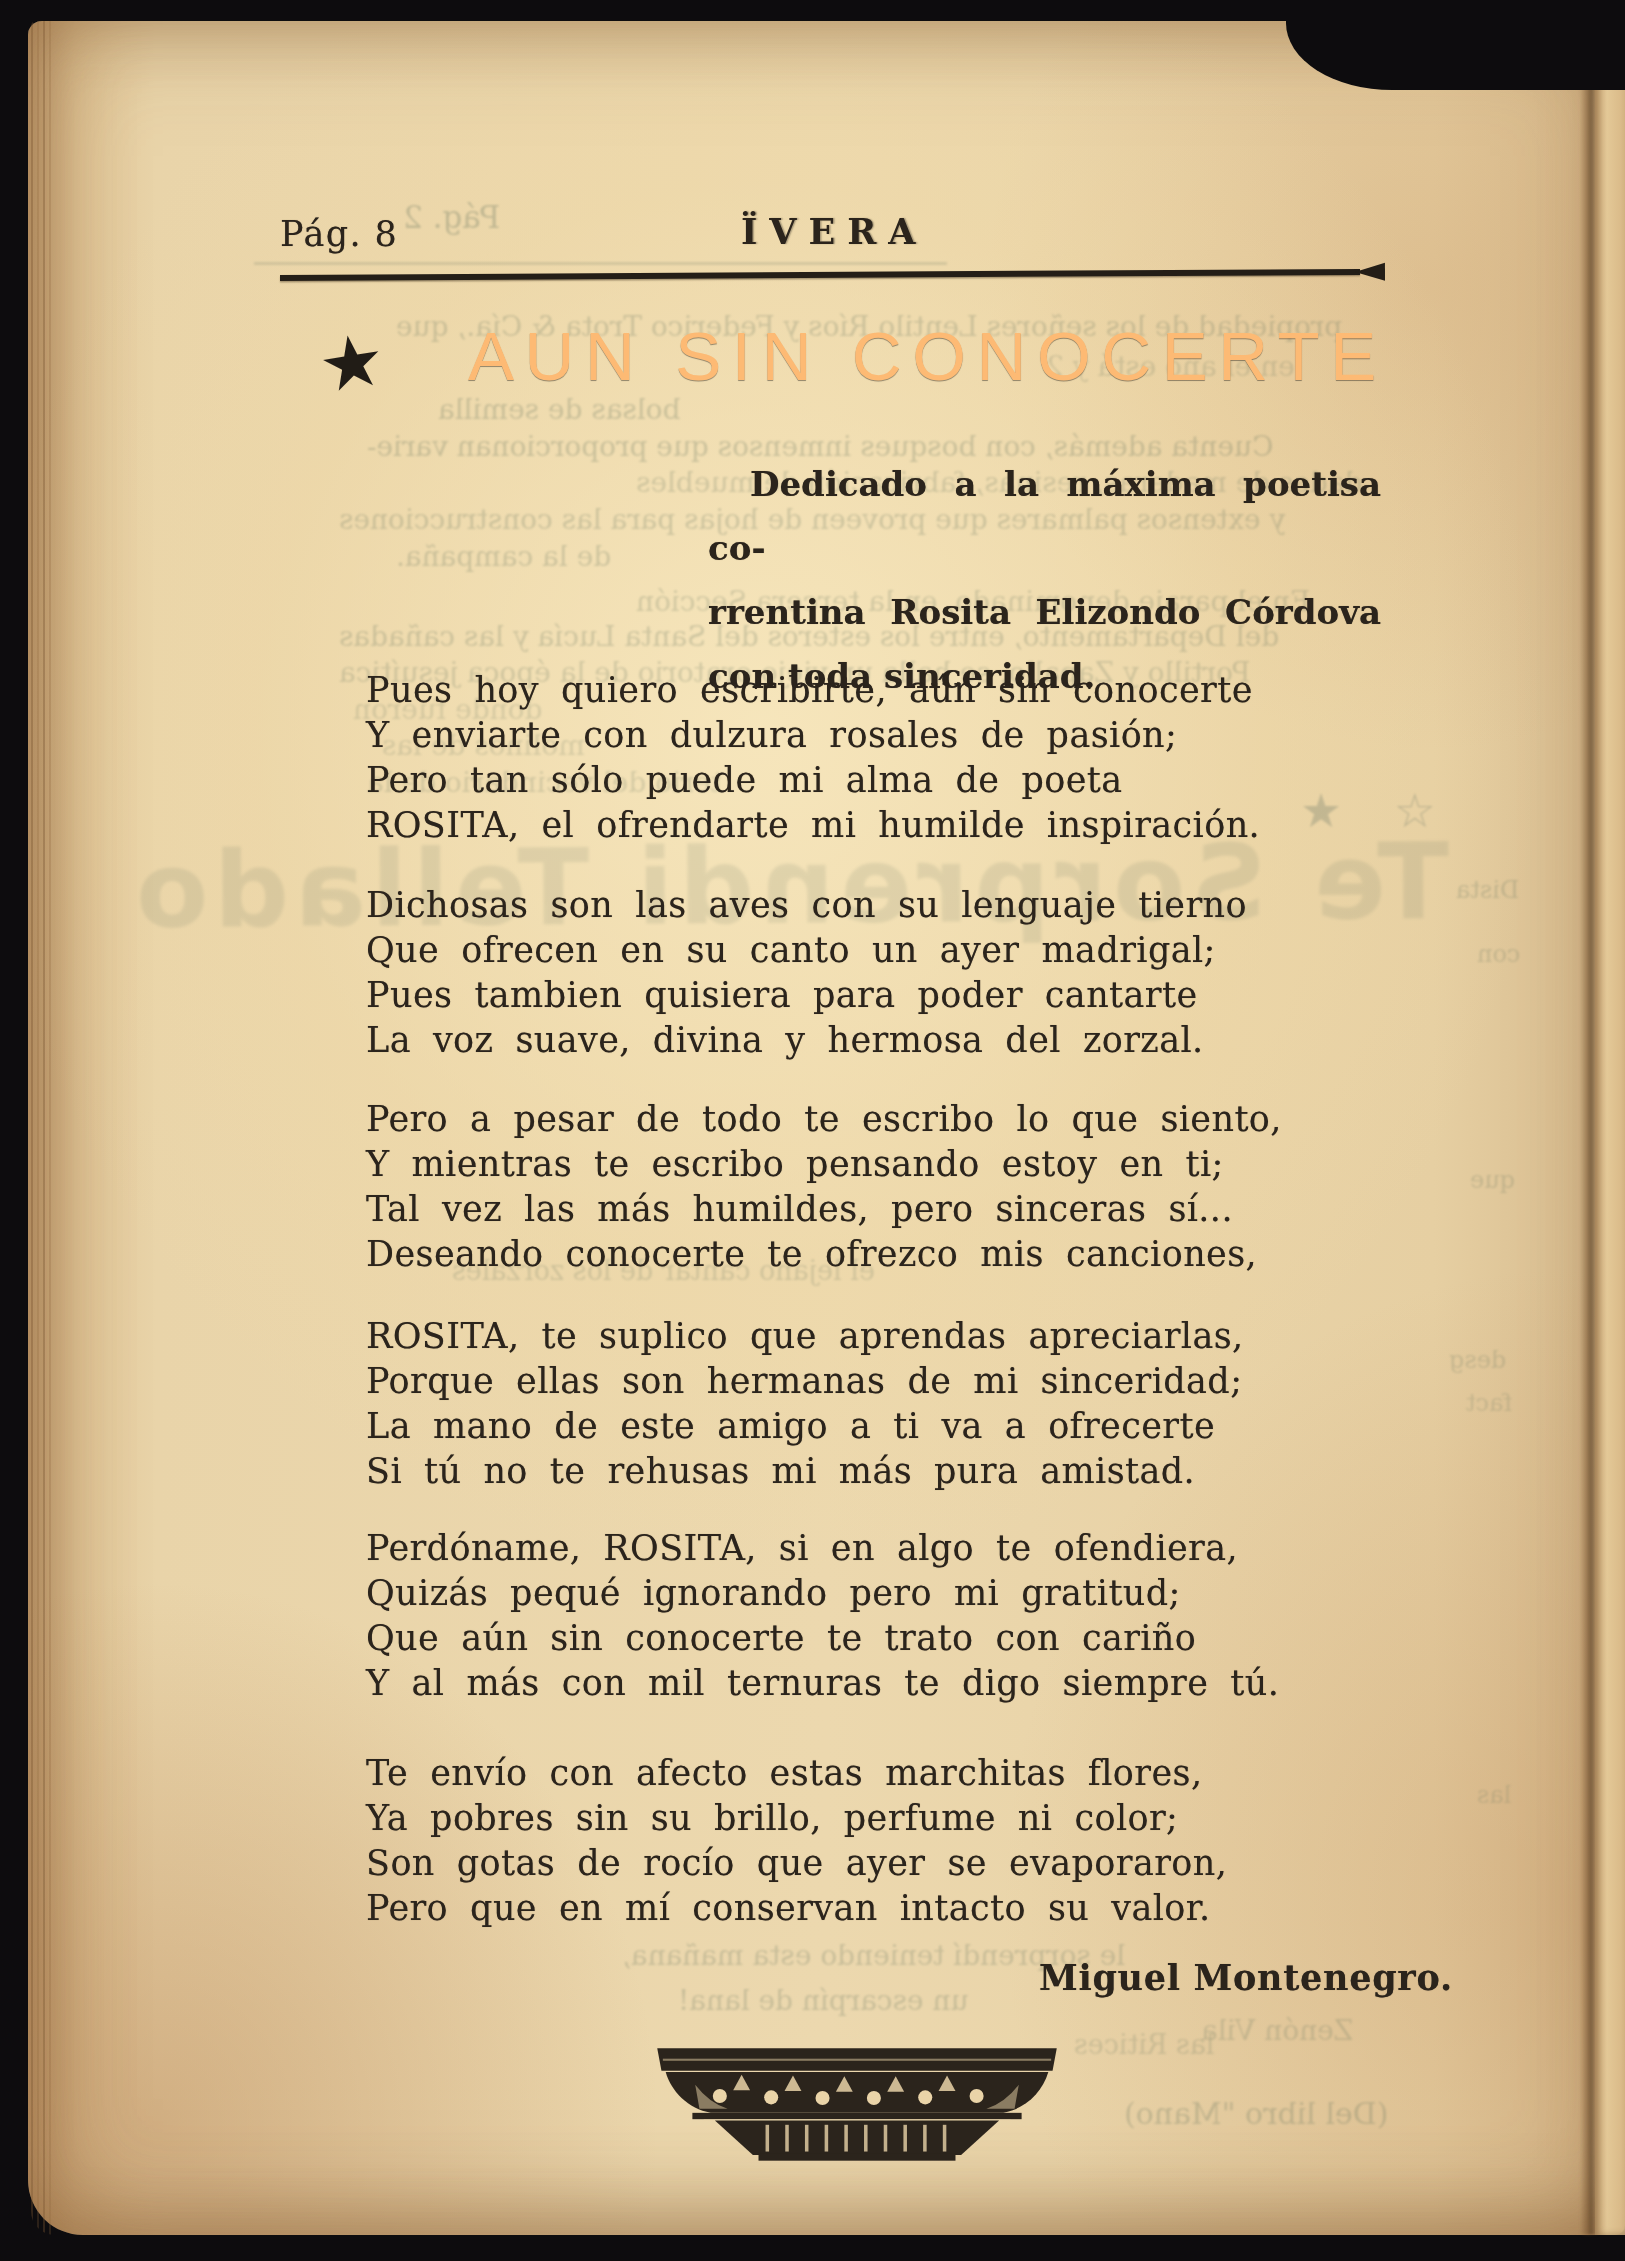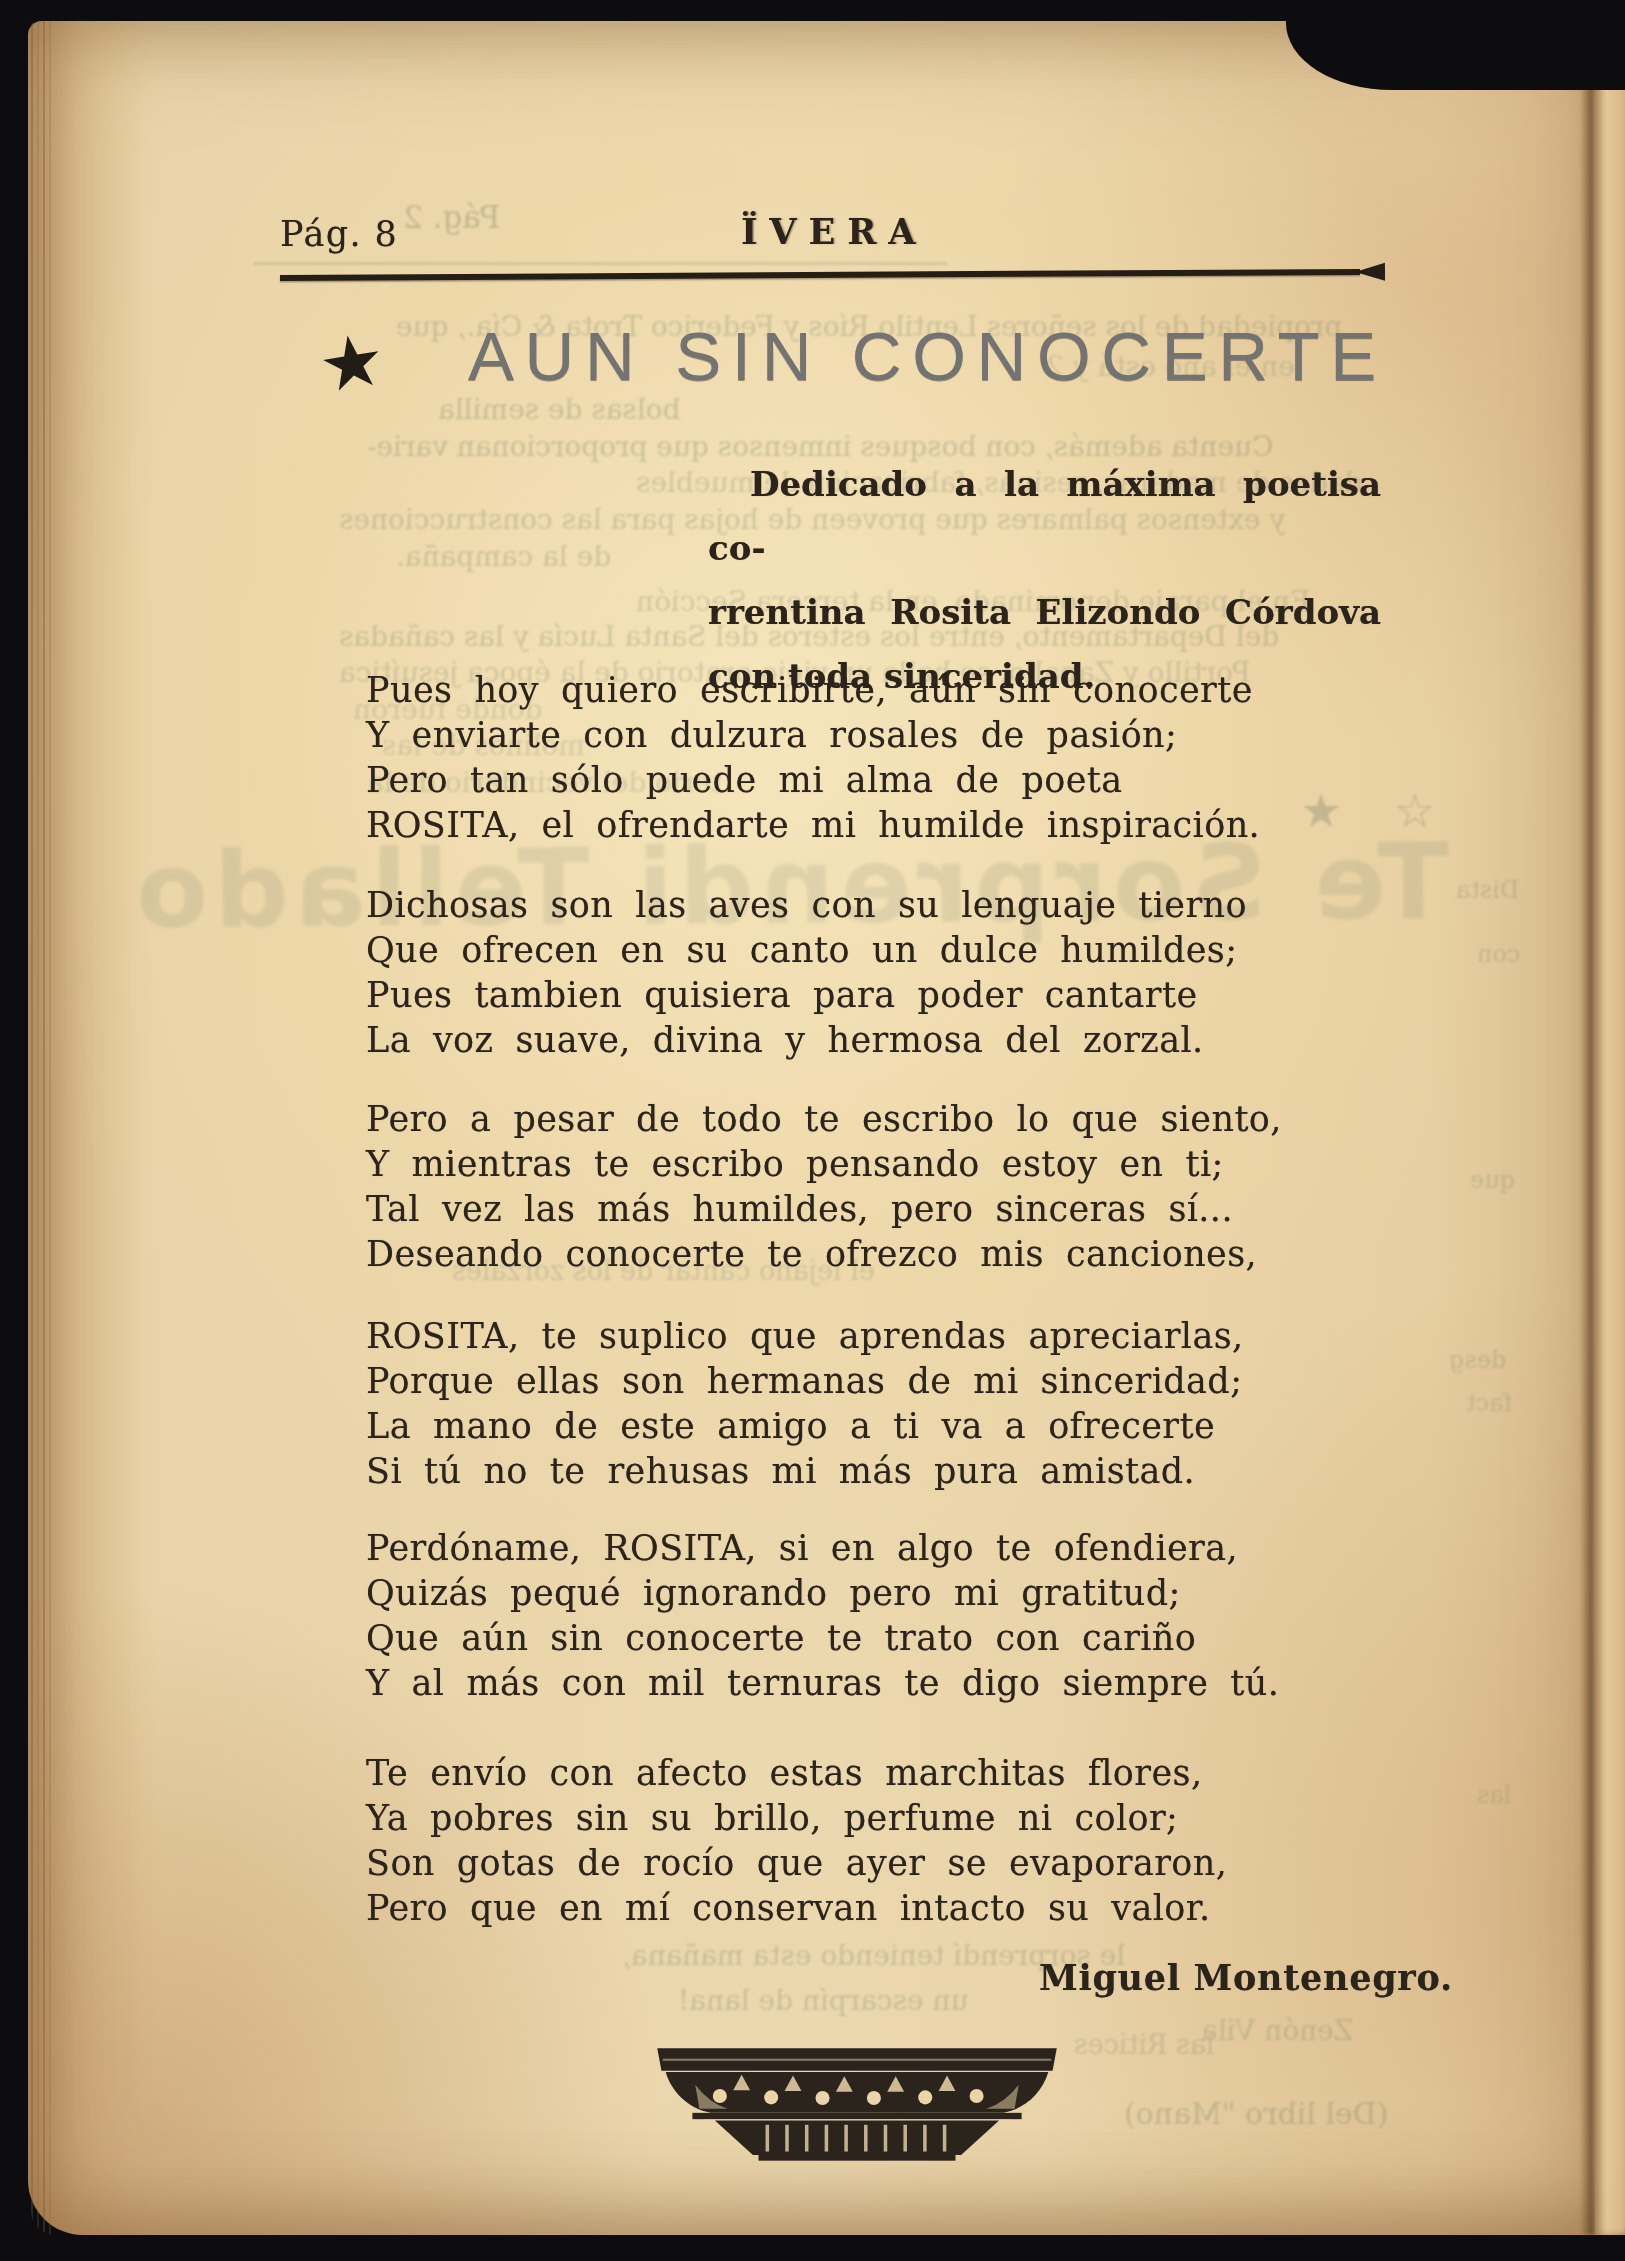--- a/index.html
+++ b/index.html
@@ -55,7 +55,7 @@
   
   #title-star{position:absolute;left:319px;top:326px;font-size:73px;color:#211c16;transform:rotate(-9deg);line-height:1;}
   #title{position:absolute;left:468px;top:317px;font-family:"Liberation Sans",sans-serif;
-        font-size:69px;letter-spacing:10.6px;color:#737373;white-space:nowrap;
+        font-size:69px;letter-spacing:10.6px;color:#fdba74;white-space:nowrap;
         text-shadow:0 0.7px 0.7px rgba(36,31,24,.45);}
   
   #dedication{position:absolute;left:708px;top:452px;width:673px;font-size:34px;font-weight:bold;

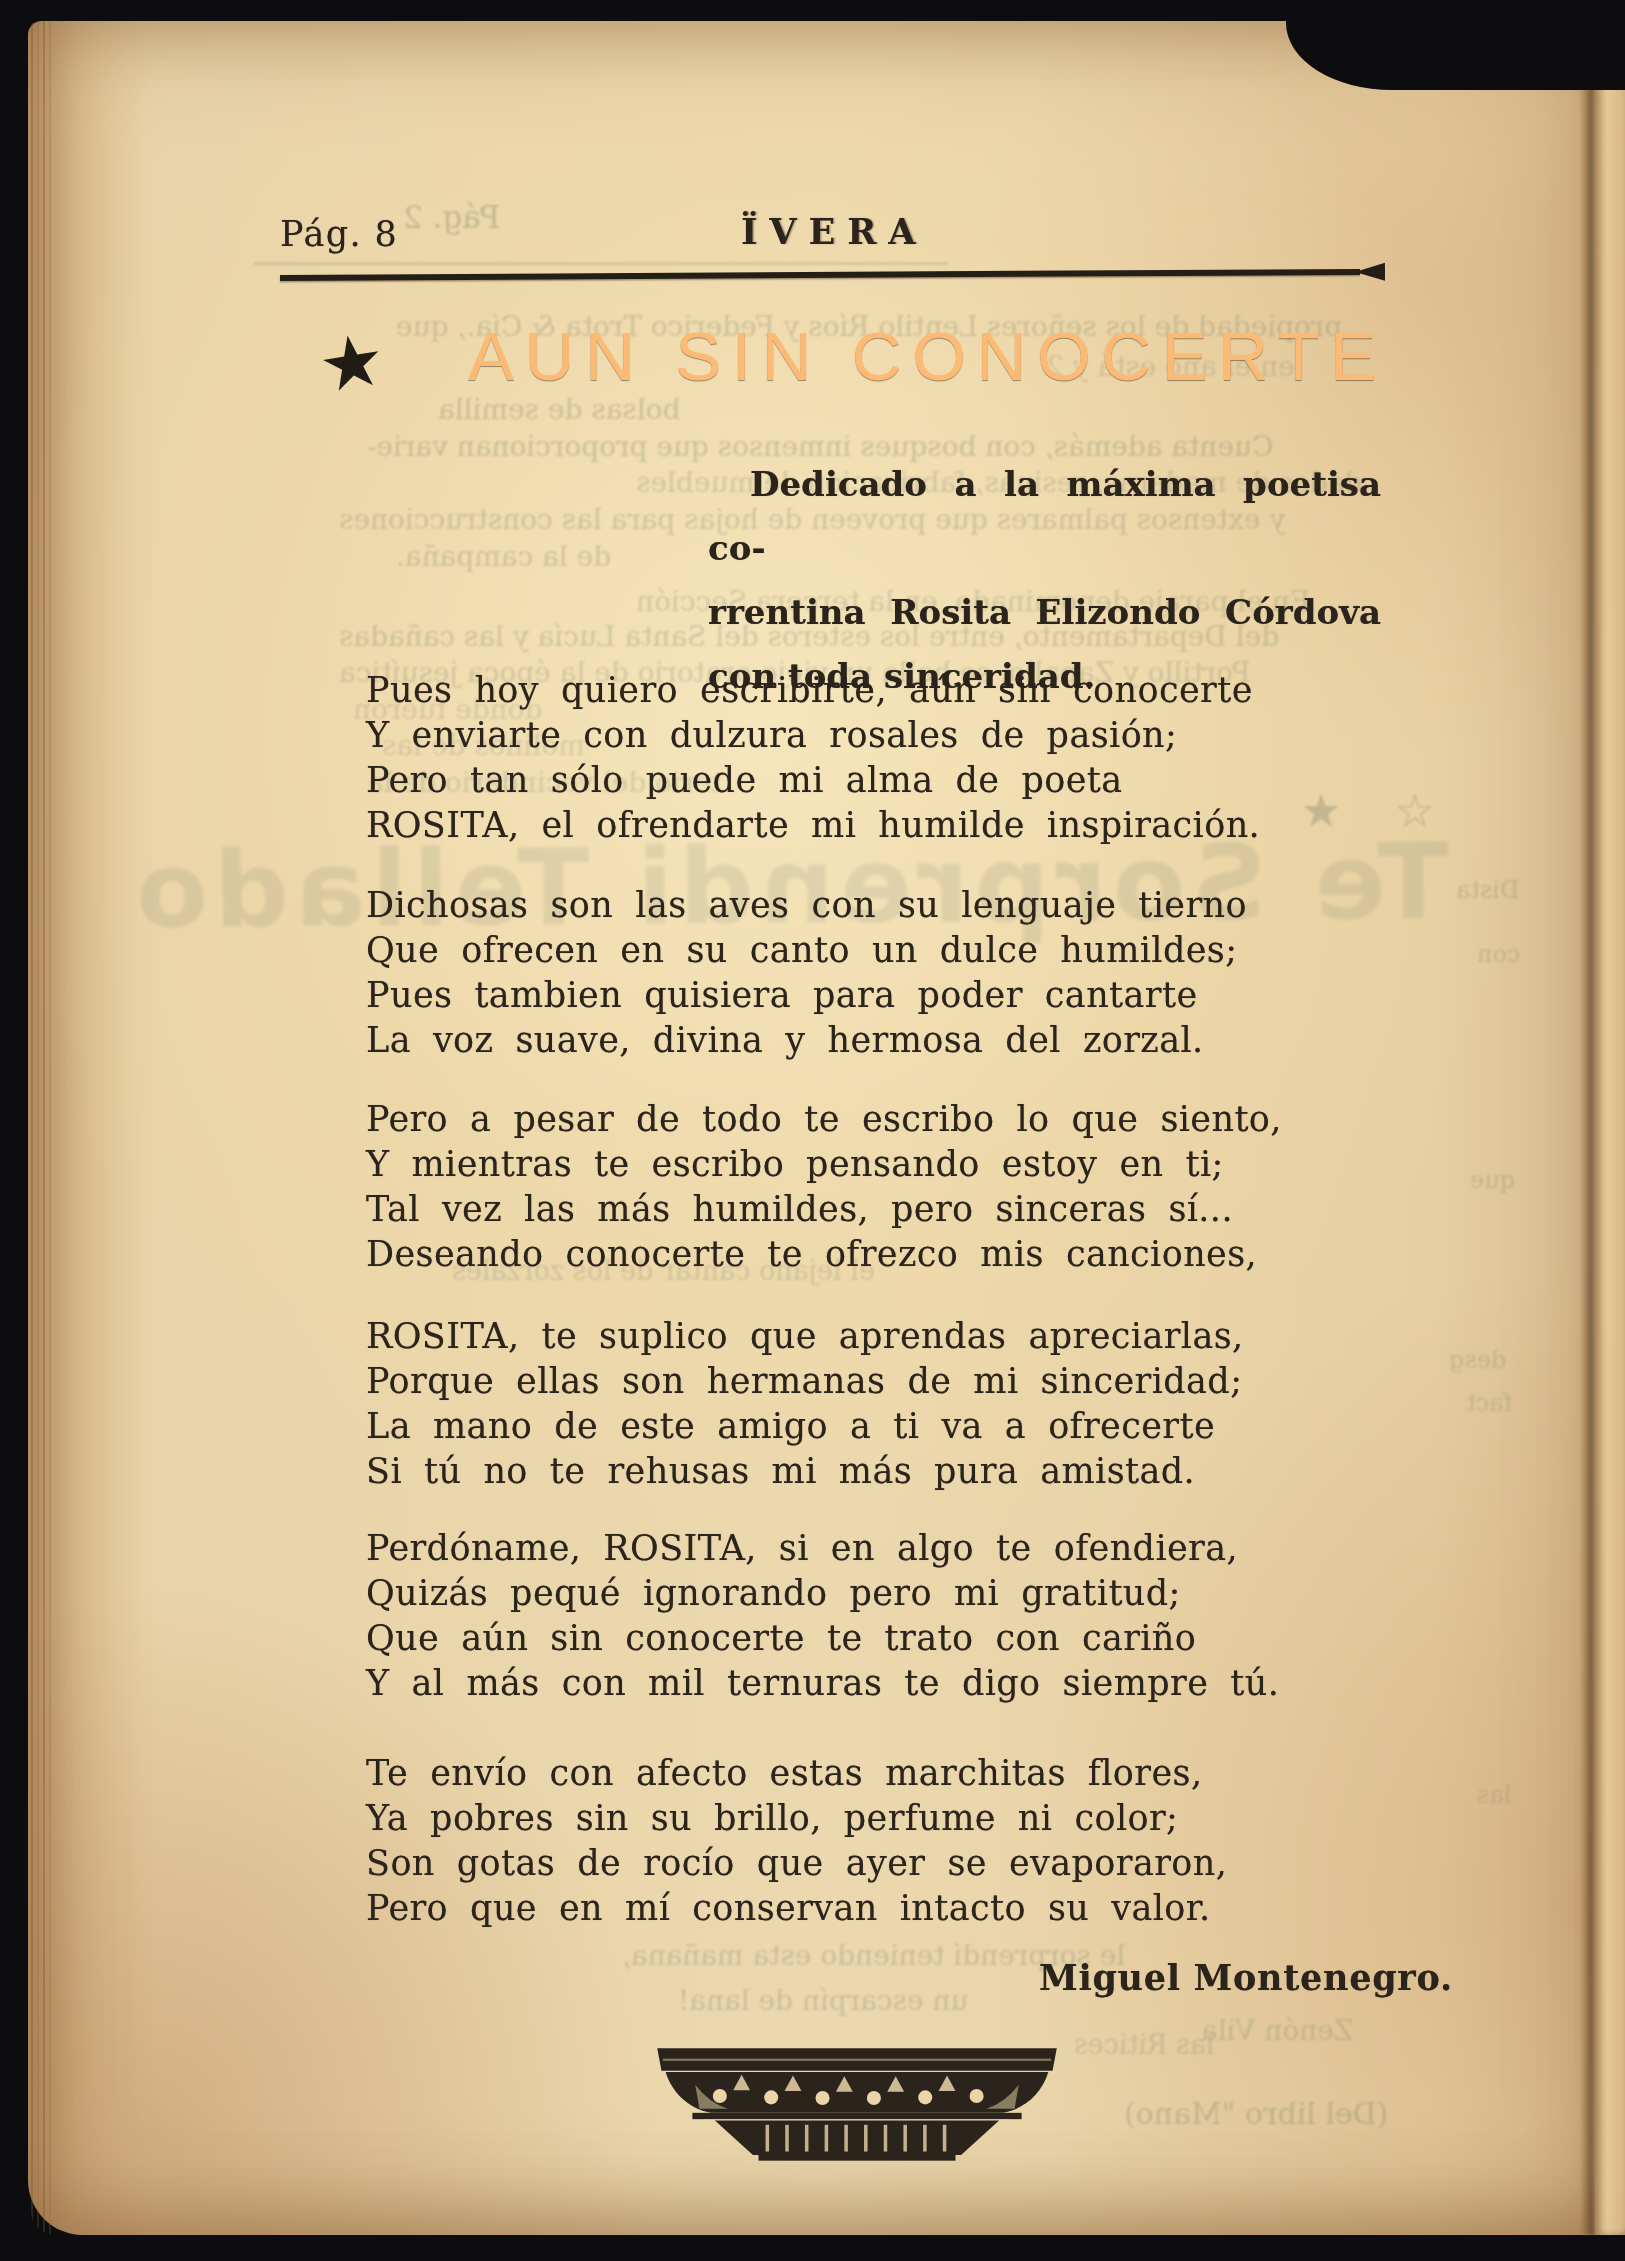--- a/index.html
+++ b/index.html
@@ -143,7 +143,7 @@
     </div>
     <div id="stanza-1" class="stanza">
       <div>Dichosas son las aves con su lenguaje tierno</div>
-      <div>Que ofrecen en su canto un dulce humildes;</div>
+      <div>Que ofrecen en su canto un ayer madrigal;</div>
       <div>Pues tambien quisiera para poder cantarte</div>
       <div>La voz suave, divina y hermosa del zorzal.</div>
     </div>

